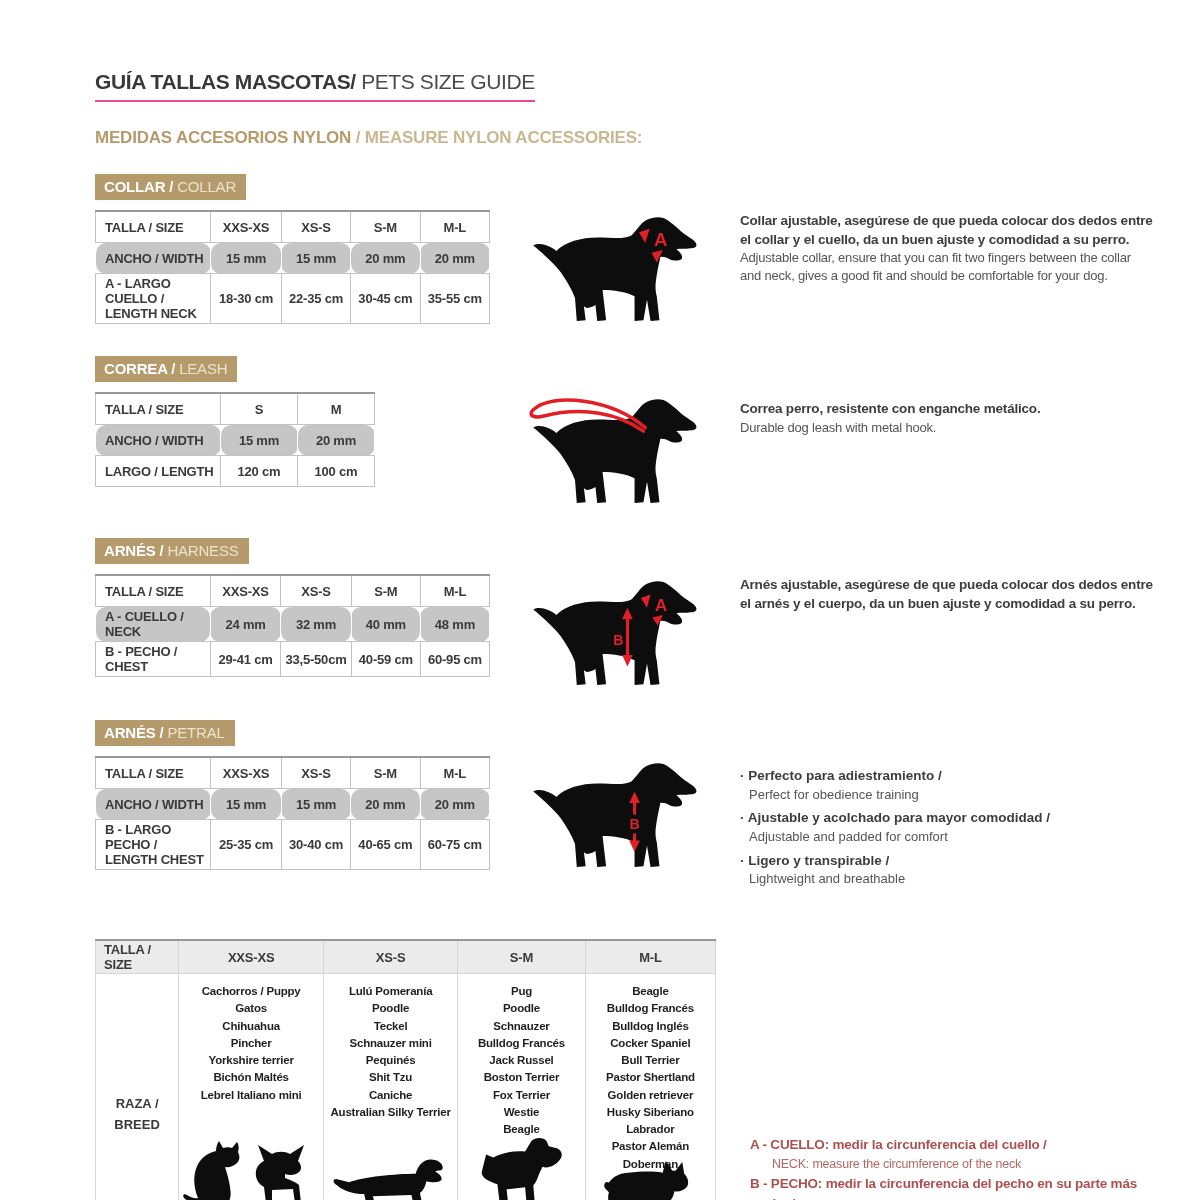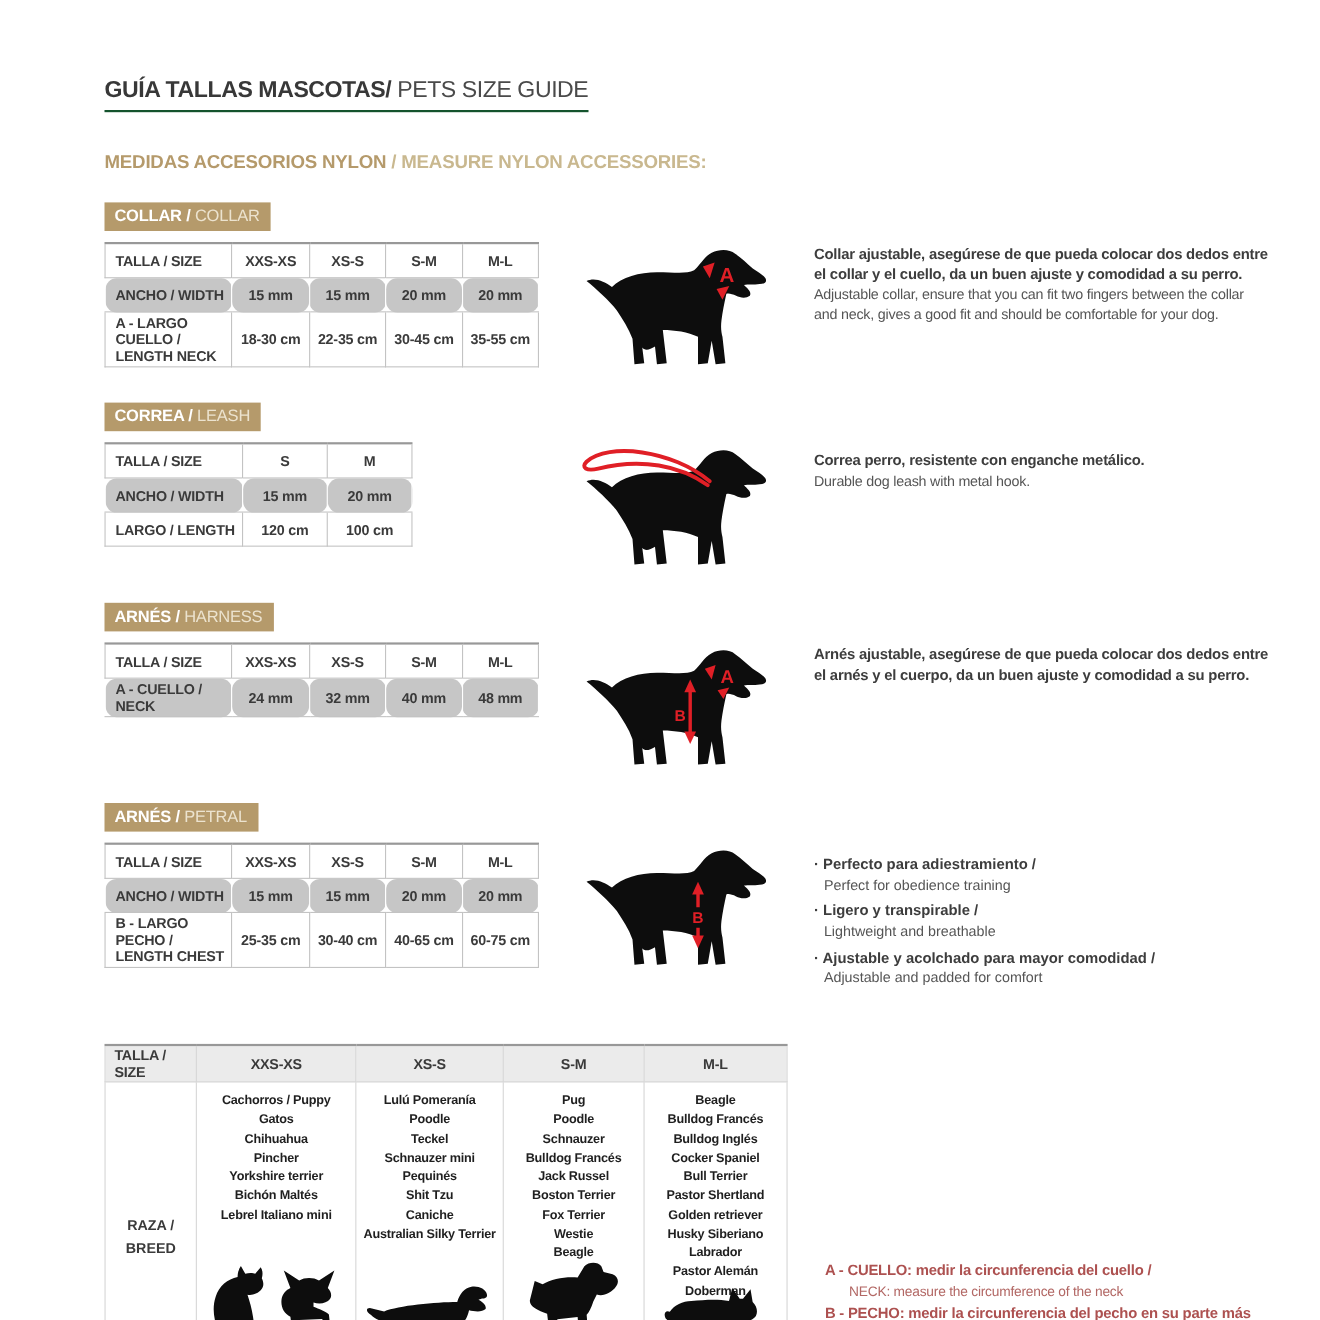--- a/index.html
+++ b/index.html
@@ -10,7 +10,7 @@
   .content { position:absolute; left:95px; top:70px; width:1060px; }
 
   
-  .title { display:inline-block; border-bottom:2px solid #14532d; padding-bottom:6px; letter-spacing:-0.4px; }
+  .title { display:inline-block; border-bottom:2px solid #ec4899; padding-bottom:6px; letter-spacing:-0.4px; }
   .title .t-es { font-size:21px; font-weight:700; color:#383838; }
   .title .t-en { font-size:21px; font-weight:400; color:#4a4a4a; }
   .subtitle { margin-top:36px; letter-spacing:-0.2px; }

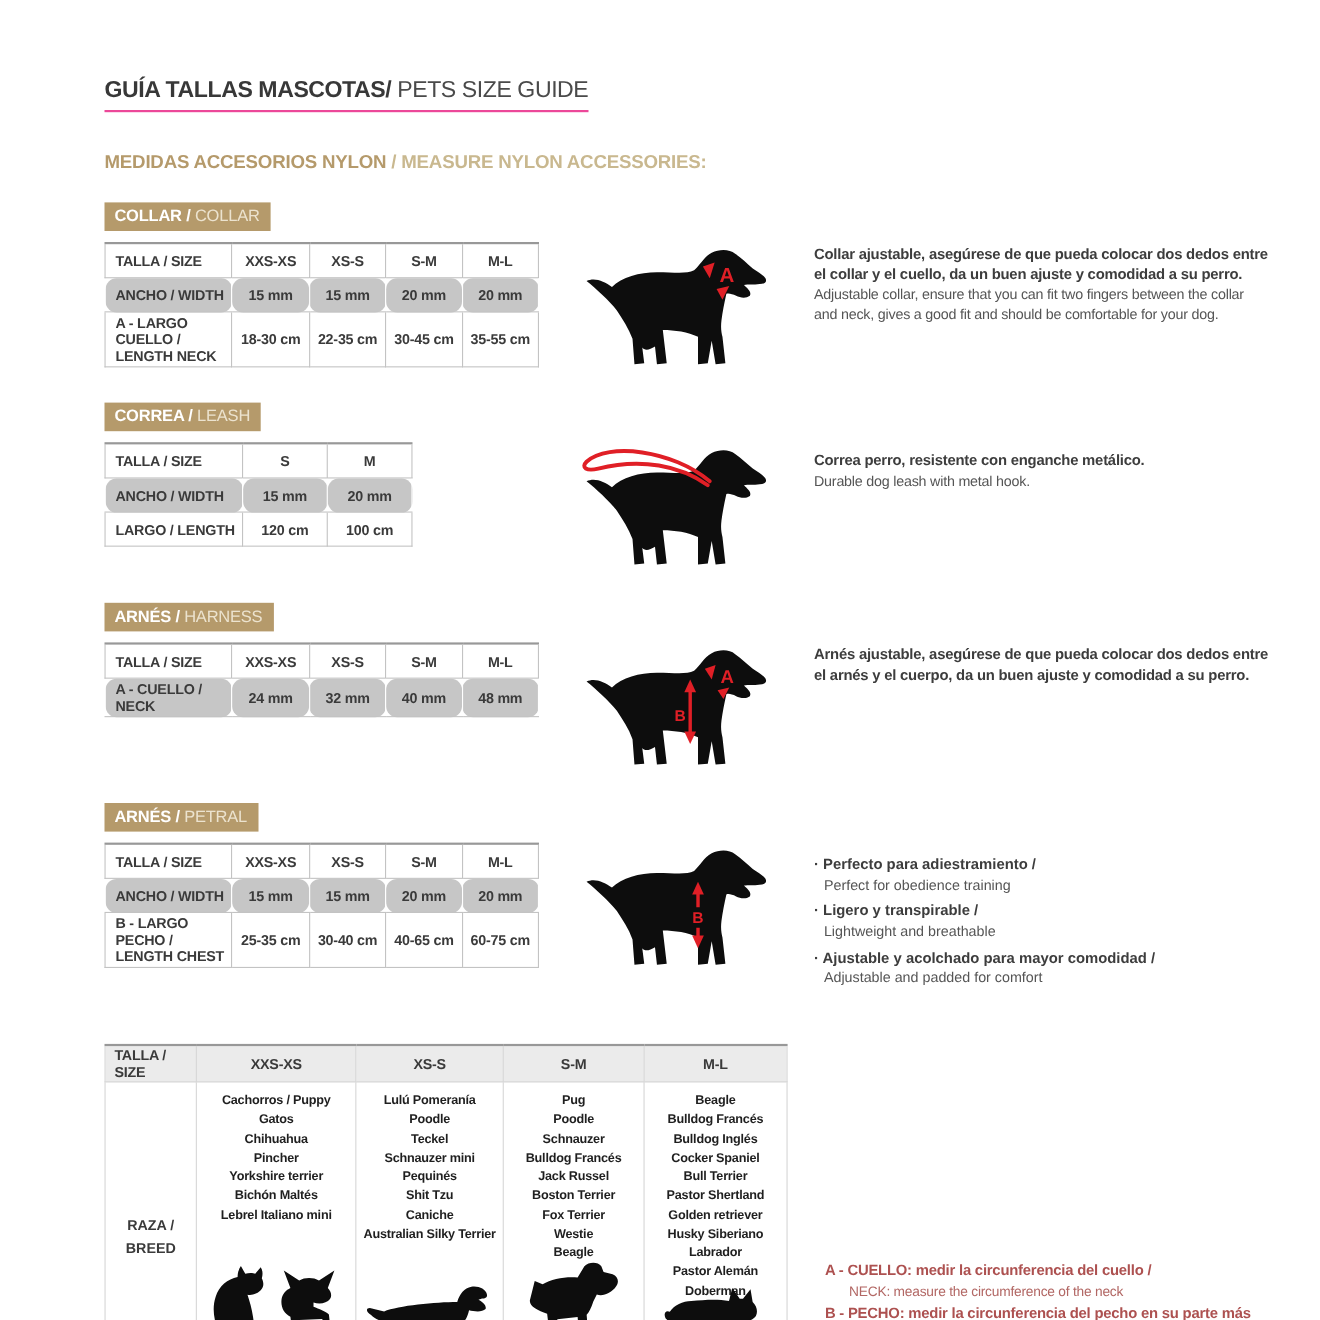--- a/index.html
+++ b/index.html
@@ -13,7 +13,7 @@
   .title { display:inline-block; border-bottom:2px solid #ec4899; padding-bottom:6px; letter-spacing:-0.4px; }
   .title .t-es { font-size:21px; font-weight:700; color:#383838; }
   .title .t-en { font-size:21px; font-weight:400; color:#4a4a4a; }
-  .subtitle { margin-top:36px; letter-spacing:-0.2px; }
+  .subtitle { margin-top:26px; letter-spacing:-0.2px; }
   .subtitle .s-es { font-size:17px; font-weight:700; color:#b59a6b; }
   .subtitle .s-en { font-size:17px; font-weight:700; color:#c9b88f; }
 

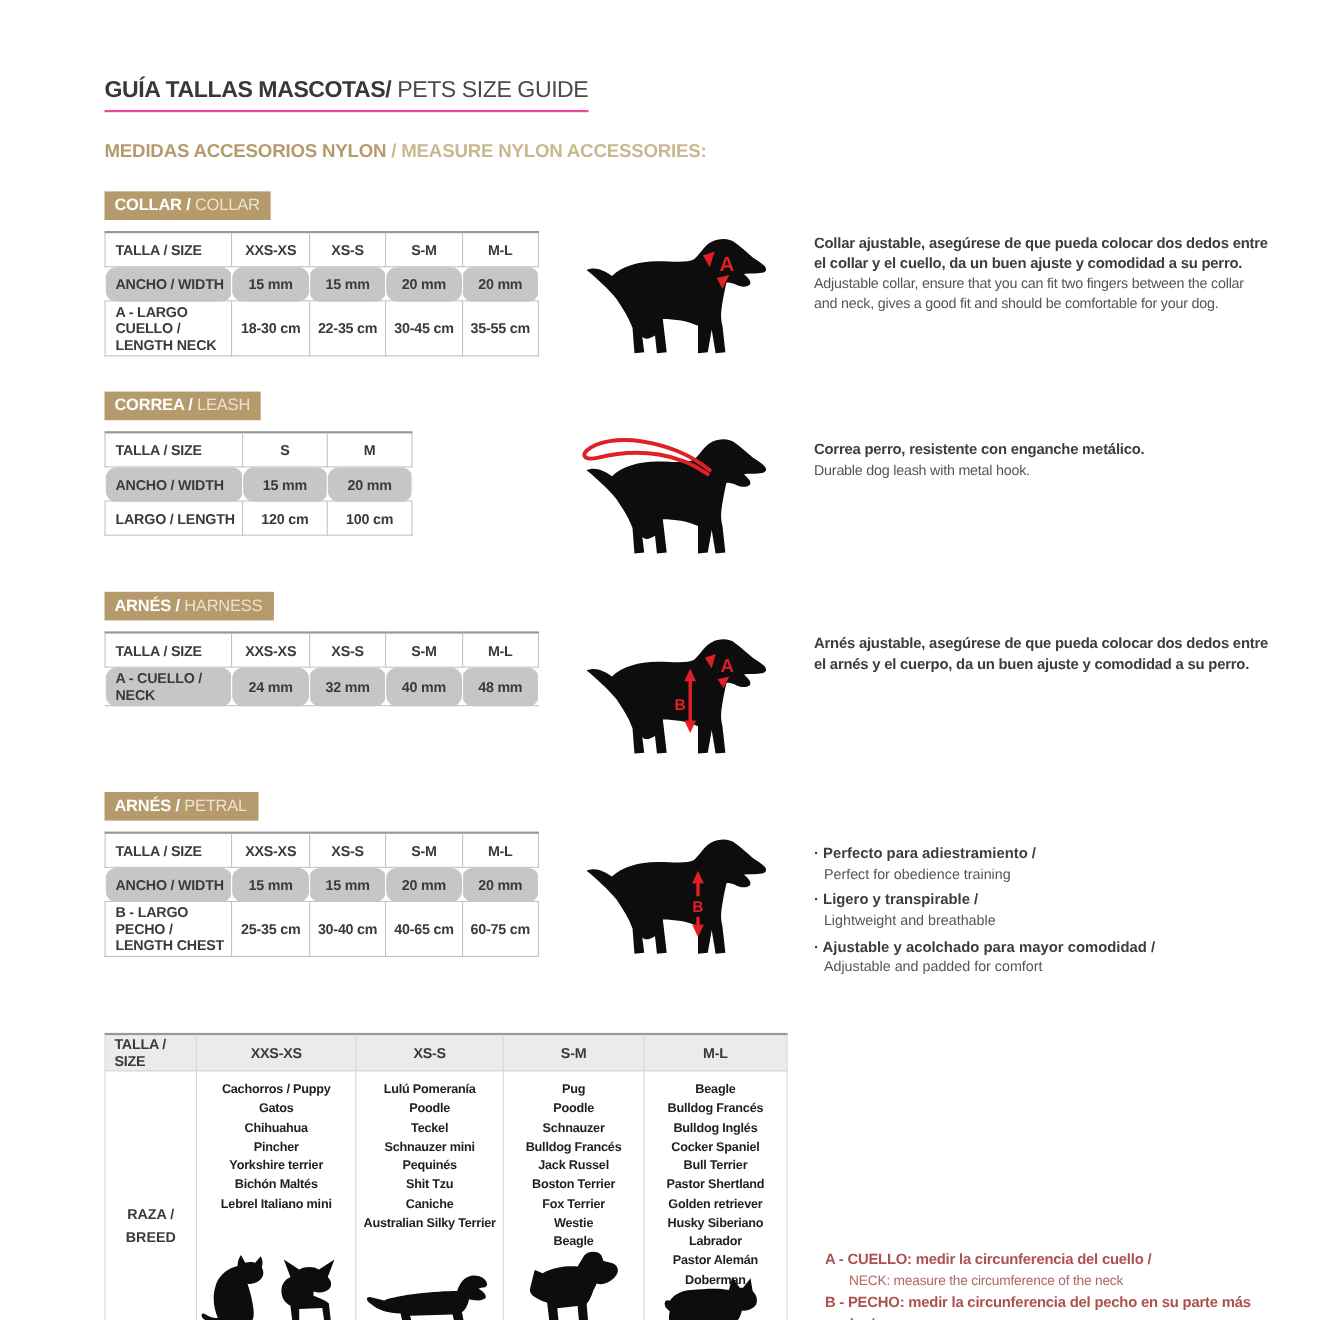--- a/index.html
+++ b/index.html
@@ -209,6 +209,13 @@
               <td>32 mm</td>
               <td>40 mm</td>
               <td>48 mm</td>
+            </tr>
+            <tr>
+              <td class="lbl">B - PECHO / CHEST</td>
+              <td>29-41 cm</td>
+              <td>33,5-50cm</td>
+              <td>40-59 cm</td>
+              <td>60-95 cm</td>
             </tr>
           </tbody>
             </table>

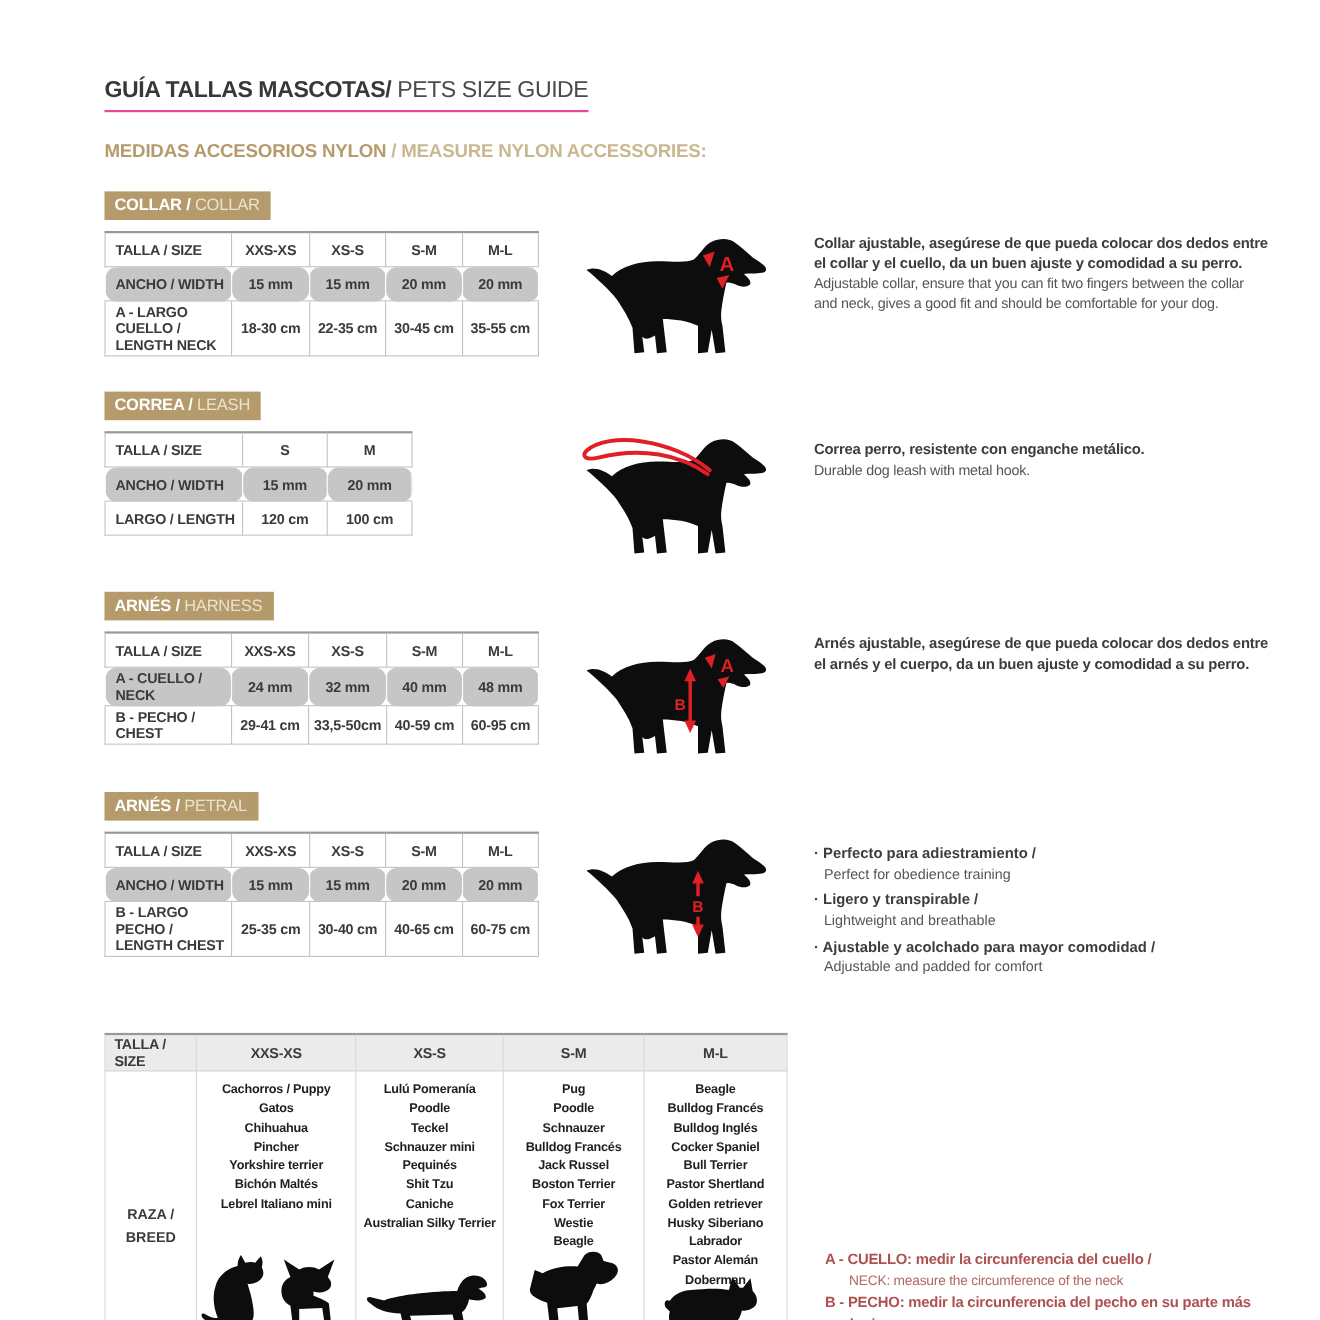--- a/index.html
+++ b/index.html
@@ -287,12 +287,12 @@
             <div class="b-en">Perfect for obedience training</div>
           </div>
           <div class="bullet">
+            <div class="b-es">Ajustable y acolchado para mayor comodidad /</div>
+            <div class="b-en">Adjustable and padded for comfort</div>
+          </div>
+          <div class="bullet">
             <div class="b-es">Ligero y transpirable /</div>
             <div class="b-en">Lightweight and breathable</div>
-          </div>
-          <div class="bullet">
-            <div class="b-es">Ajustable y acolchado para mayor comodidad /</div>
-            <div class="b-en">Adjustable and padded for comfort</div>
           </div>
         </div>
       </div>

